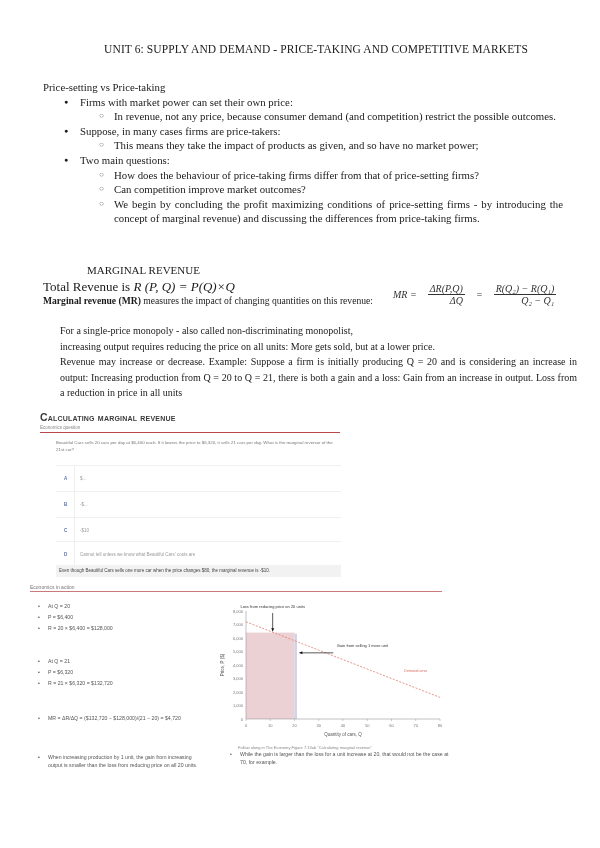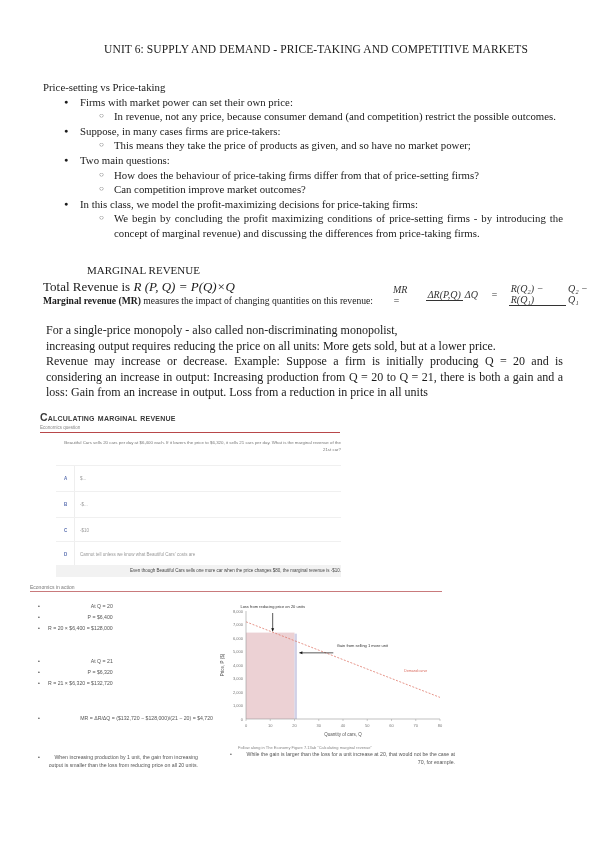--- a/index.html
+++ b/index.html
@@ -55,7 +55,7 @@
     <li class="l1">Firms with market power can set their own price:</li>
     <li class="l2">In revenue, not any price, because consumer demand (and competition) restrict the possible outcomes.</li>
     <li class="l1">Suppose, in many cases firms are price-takers:</li>
-    <li class="l2">This means they take the price of products as given, and so have no market power;</li>
+    <li class="l2">This means they take the impact of products as given, and so have no market power;</li>
     <li class="l1">Two main questions:</li>
     <li class="l2">How does the behaviour of price-taking firms differ from that of price-setting firms?</li>
     <li class="l2">Can competition improve market outcomes?</li>

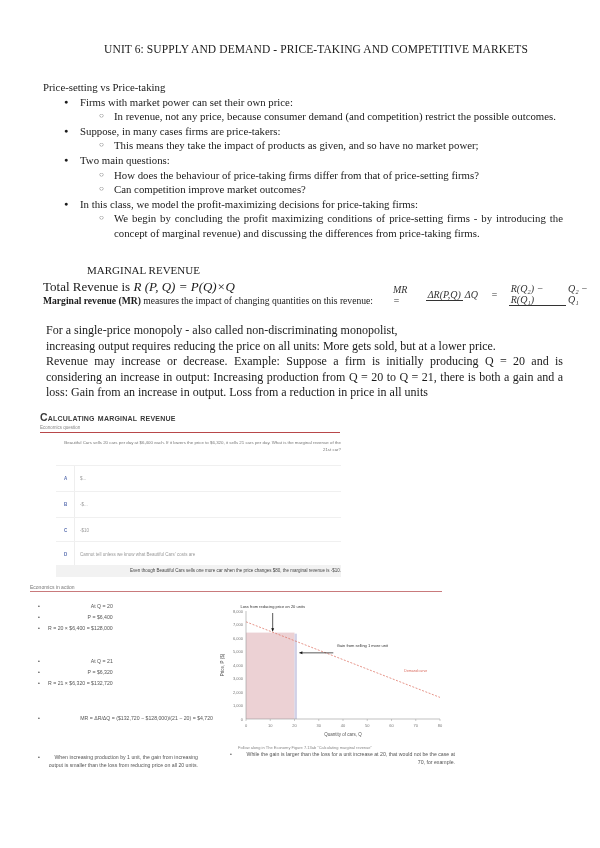--- a/index.html
+++ b/index.html
@@ -59,7 +59,6 @@
     <li class="l1">Two main questions:</li>
     <li class="l2">How does the behaviour of price-taking firms differ from that of price-setting firms?</li>
     <li class="l2">Can competition improve market outcomes?</li>
-    <li class="l1">In this class, we model the profit-maximizing decisions for price-taking firms:</li>
     <li class="l2">We begin by concluding the profit maximizing conditions of price-setting firms - by introducing the concept of marginal revenue) and discussing the differences from price-taking firms.</li>
   </ul>
 </div>

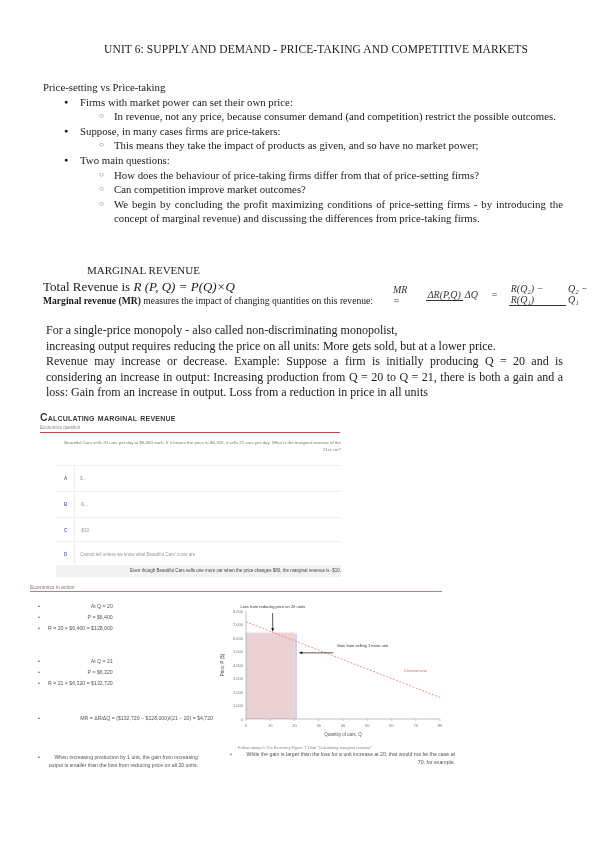--- a/index.html
+++ b/index.html
@@ -18,7 +18,7 @@
   .bold { font-weight: bold; }
   .ital { font-style: italic; }
   .formula { position: absolute; left: 393px; top: 283px; font-size: 10px; font-style: italic; display: flex; align-items: center; gap: 11px; color:#333; }
-  .frac { display: inline-flex; align-items: flex-start; }
+  .frac { display: inline-flex; flex-direction: column; align-items: flex-end; }
   .frac .num { border-bottom: 1px solid #333; padding: 0 2px; }
   .frac .den { padding: 0 2px; }
 

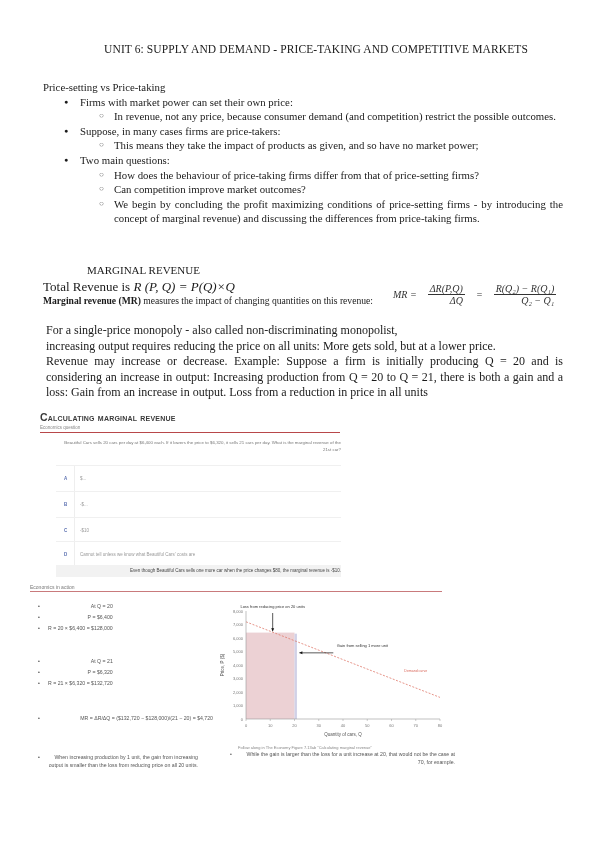--- a/index.html
+++ b/index.html
@@ -14,7 +14,7 @@
   .l1::before { content: "\25CF"; position: absolute; left: 21px; top: 0; font-size: 7px; line-height: 14.6px; }
   .l2 { position: relative; padding-left: 71px; text-align: justify; }
   .l2::before { content: "\25CB"; position: absolute; left: 56px; top: 0; font-size: 8px; line-height: 14.6px; color:#666; }
-  .para { position: absolute; left: 46px; width: 517px; font-size: 12px; line-height: 15.6px; text-align: justify; }
+  .para { position: absolute; left: 60px; width: 517px; font-size: 10px; line-height: 15.6px; text-align: justify; }
   .bold { font-weight: bold; }
   .ital { font-style: italic; }
   .formula { position: absolute; left: 393px; top: 283px; font-size: 10px; font-style: italic; display: flex; align-items: center; gap: 11px; color:#333; }

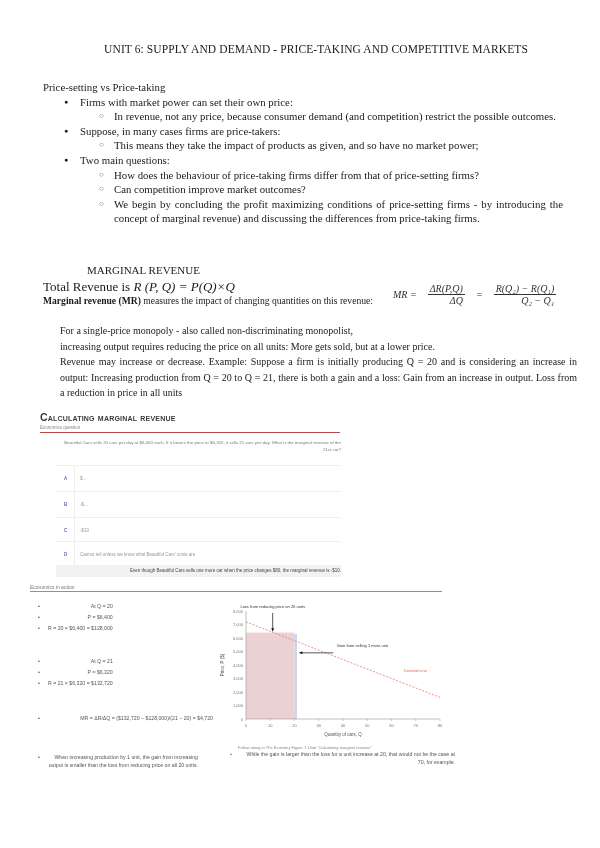--- a/index.html
+++ b/index.html
@@ -23,7 +23,7 @@
   .frac .den { padding: 0 2px; }
 
   
-  .slide { position: absolute; left: 30px; top: 405px; width: 420px; height: 410px; font-family: "Liberation Sans", sans-serif; text-align: right; }
+  .slide { position: absolute; left: 30px; top: 405px; width: 420px; height: 410px; font-family: "Liberation Sans", sans-serif; }
   .slide-title { position: absolute; left: 10px; top: 6px; font-size: 10.5px; font-weight: bold; color: #3a3a3a; font-variant: small-caps; letter-spacing: 0.2px; }
   .slide-sub { position: absolute; left: 10px; top: 20px; font-size: 4.5px; color: #888; }
   .slide-rule { position: absolute; left: 10px; top: 27px; width: 300px; height: 1px; background: #b8484a; }

